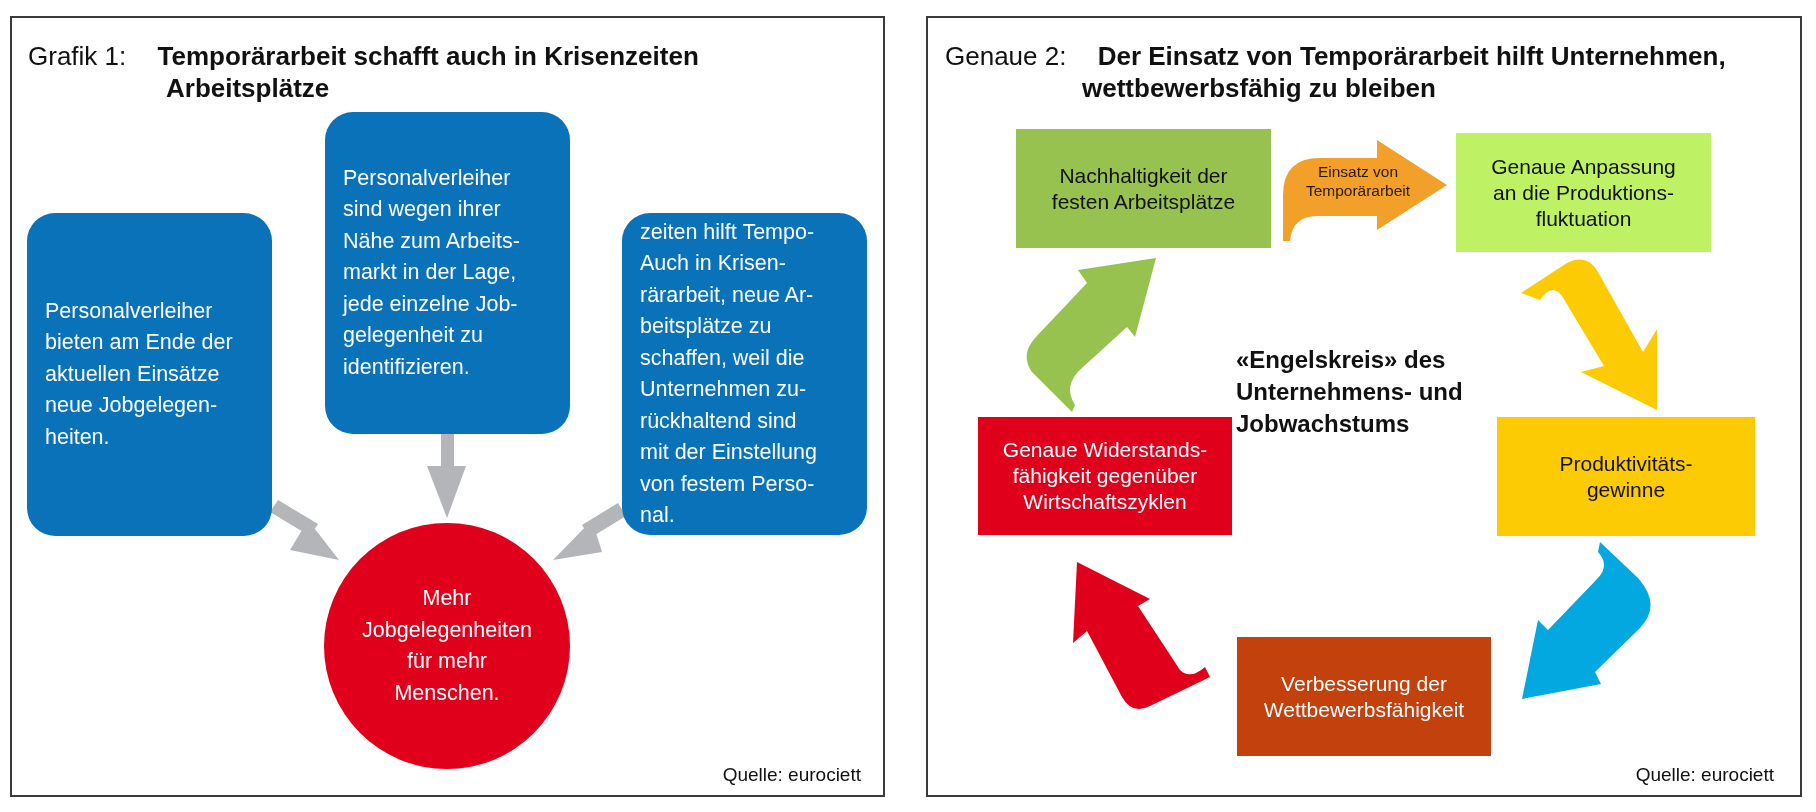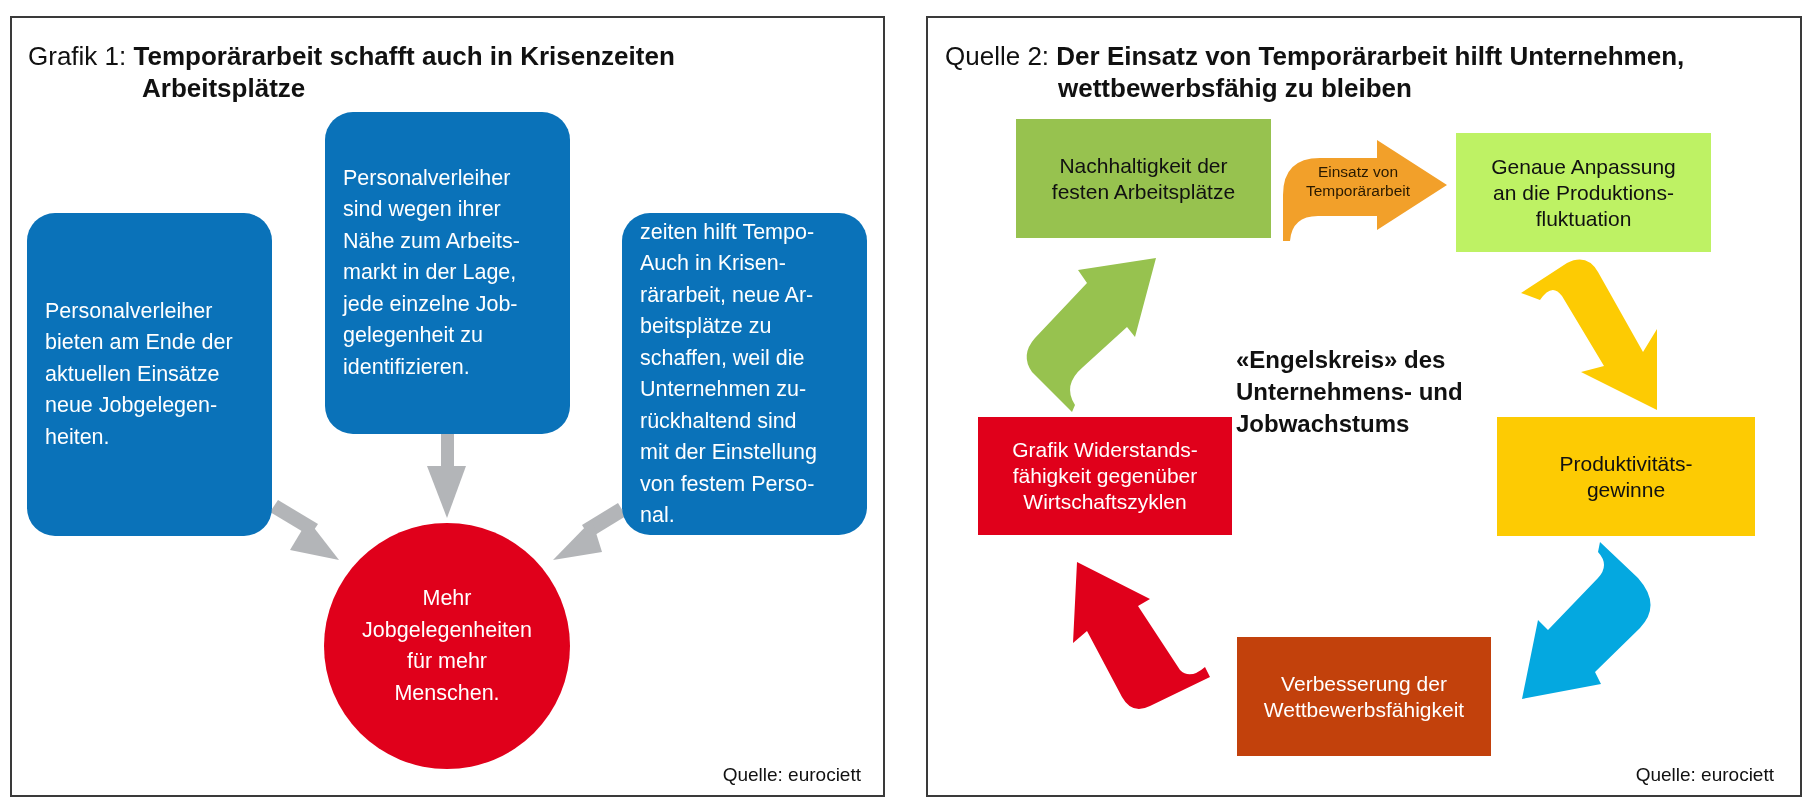--- a/index.html
+++ b/index.html
@@ -9,7 +9,7 @@
   #panel2 { left:926px; top:16px; width:876px; height:781px; }
   .title { position:absolute; font-size:26px; line-height:32px; white-space:nowrap; }
   .title .prefix { font-weight:normal; }
-  .title .bold { font-weight:bold; }
+  .title .bold { font-weight:bold;margin-left:24px; }
   .source { position:absolute; font-size:19px; white-space:nowrap; }
   .rbox { position:absolute; background:#0a72b9; border-radius:28px; color:#fff; font-size:21.5px; line-height:31.5px; box-sizing:border-box; padding:0 18px; display:flex; flex-direction:column; justify-content:center; }
   .rbox span { display:block; white-space:nowrap; }

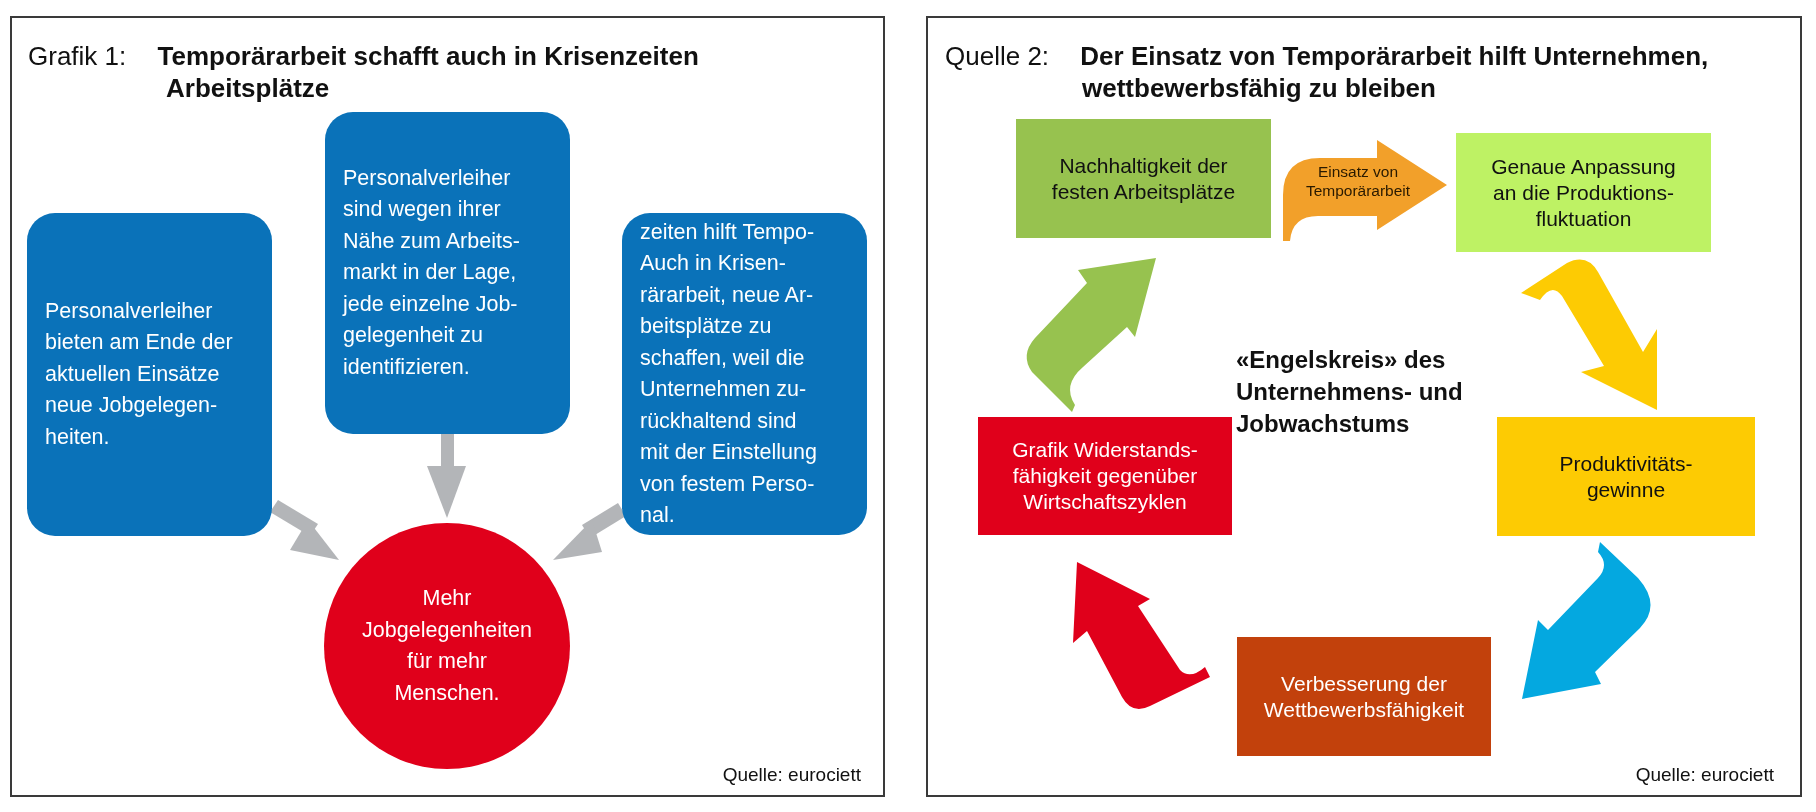--- a/index.html
+++ b/index.html
@@ -97,7 +97,7 @@
 <div id="panel2" class="panel"></div>
 
 <div class="title" style="left:945px; top:40px;">
-  <span class="prefix">Quelle 2:</span>
+  <span class="prefix">Genaue 2:</span>
   <span class="bold">Der Einsatz von Temporärarbeit hilft Unternehmen,</span>
 </div>
 <div class="title" style="left:1058px; top:72px;">

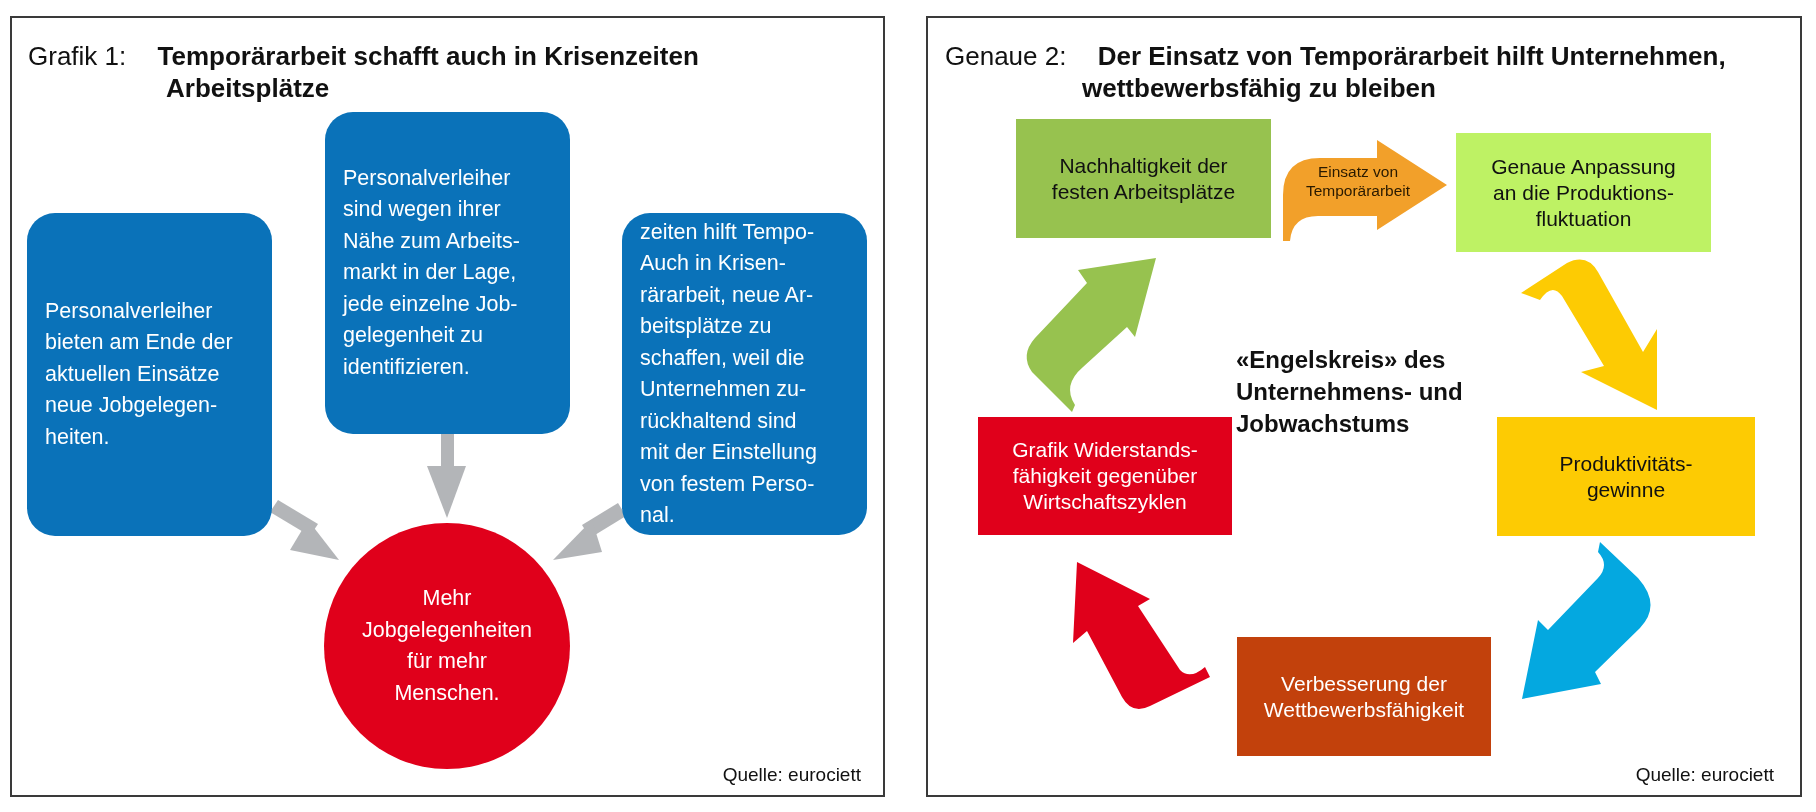--- a/index.html
+++ b/index.html
@@ -122,7 +122,7 @@
   <span>Temporärarbeit</span>
 </div>
 
-<div class="sq" style="left:1016px; top:119px; width:255px; height:119px; background:#97c24f; color:#111;">
+<div class="sq" style="left:1016px; top:129px; width:255px; height:119px; background:#97c24f; color:#111;">
   <span>Nachhaltigkeit der</span>
   <span>festen Arbeitsplätze</span>
 </div>

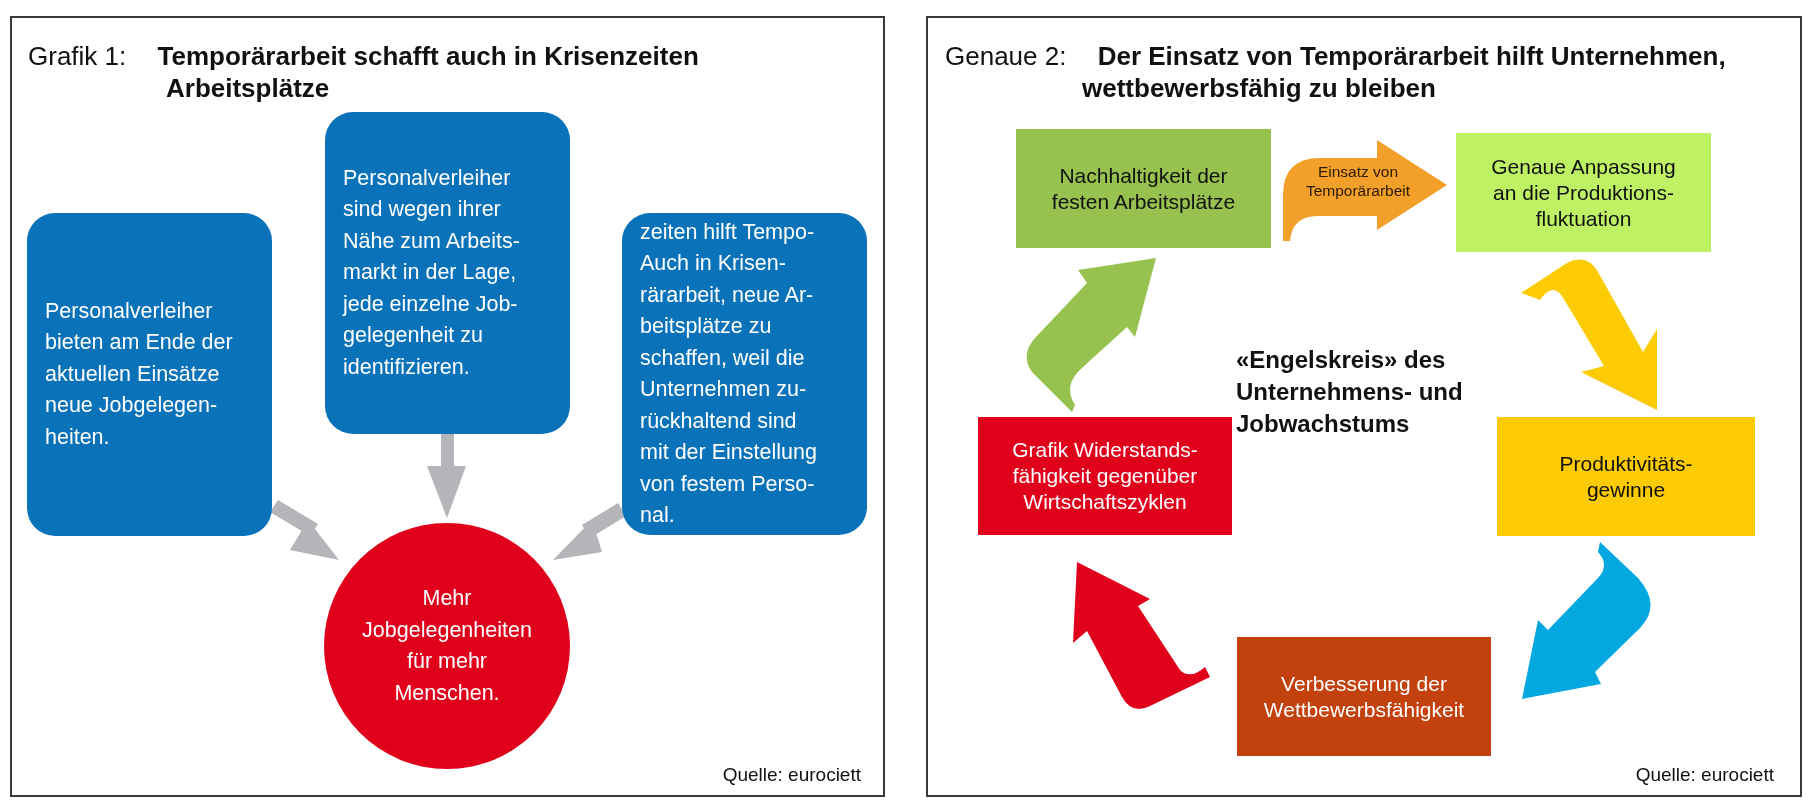--- a/index.html
+++ b/index.html
@@ -144,7 +144,7 @@
 </div>
 
 <div class="sq" style="left:978px; top:417px; width:254px; height:118px; background:#e0001b; color:#fff;">
-  <span>Grafik Widerstands-</span>
+  <span>Genaue Widerstands-</span>
   <span>fähigkeit gegenüber</span>
   <span>Wirtschaftszyklen</span>
 </div>

